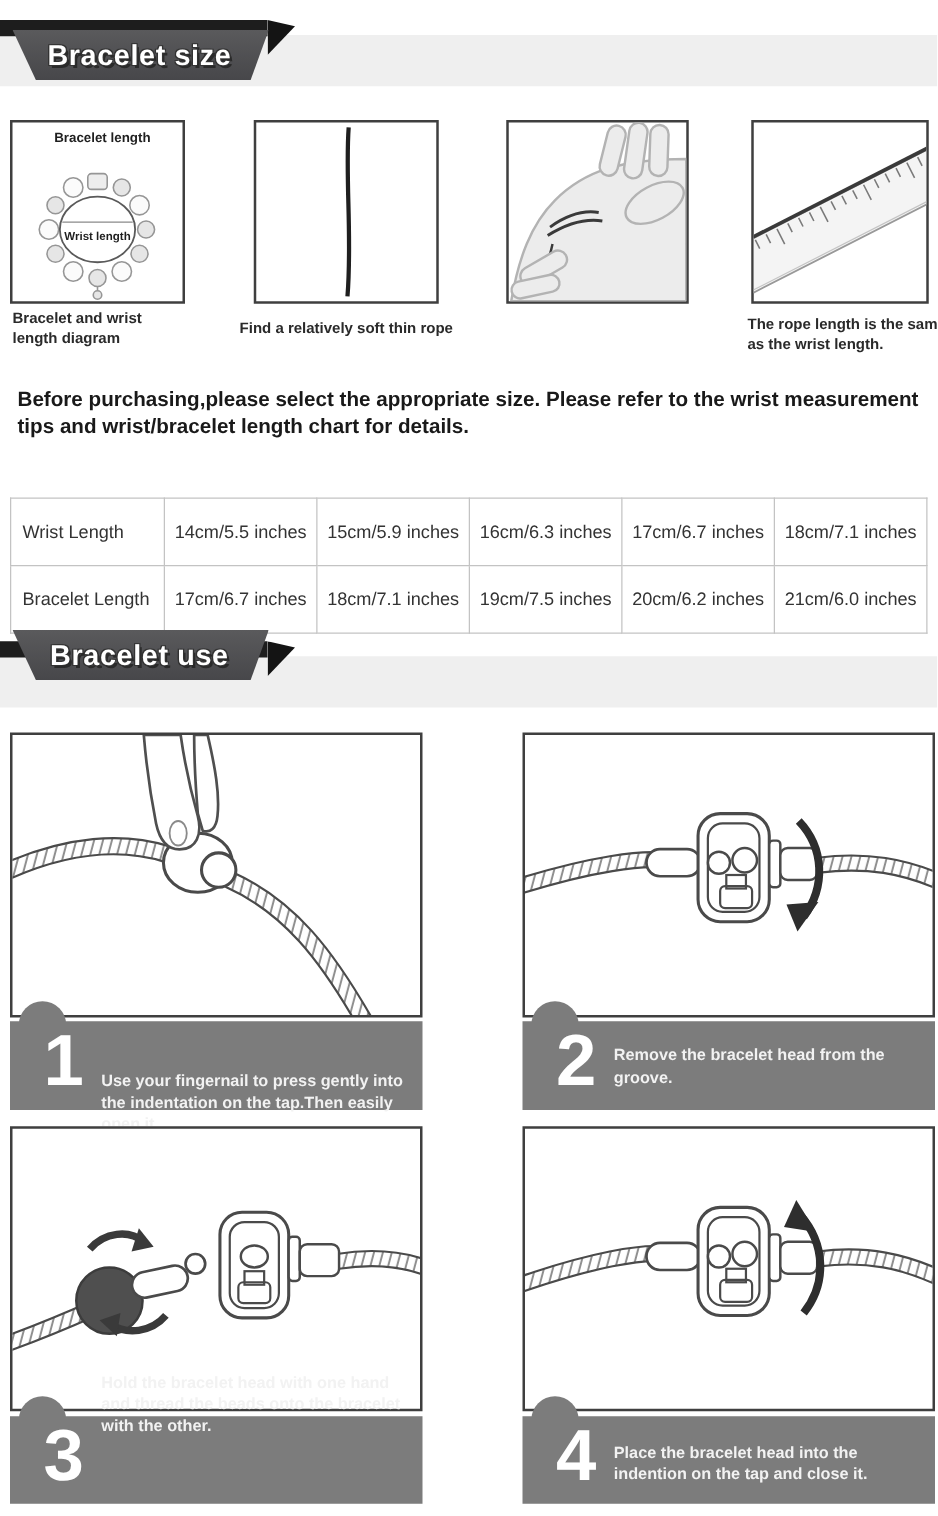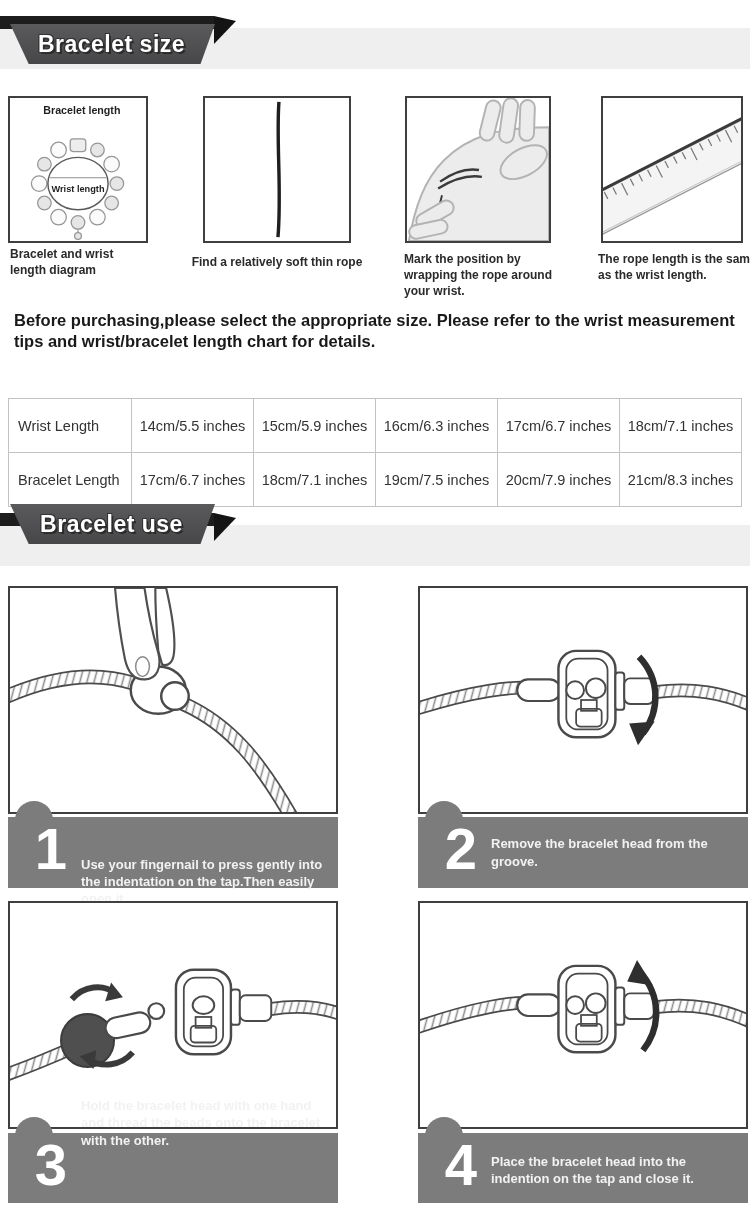--- a/index.html
+++ b/index.html
@@ -111,7 +111,6 @@
       </g>
     </svg>
   </div>
-  <div class="figcap" style="left:404px;top:236px;width:158px">Mark the position by wrapping the rope around your wrist.</div>
 
   <div class="figbox" style="left:601px;top:80px;width:142px;height:147px">
     <svg viewBox="0 0 142 147">

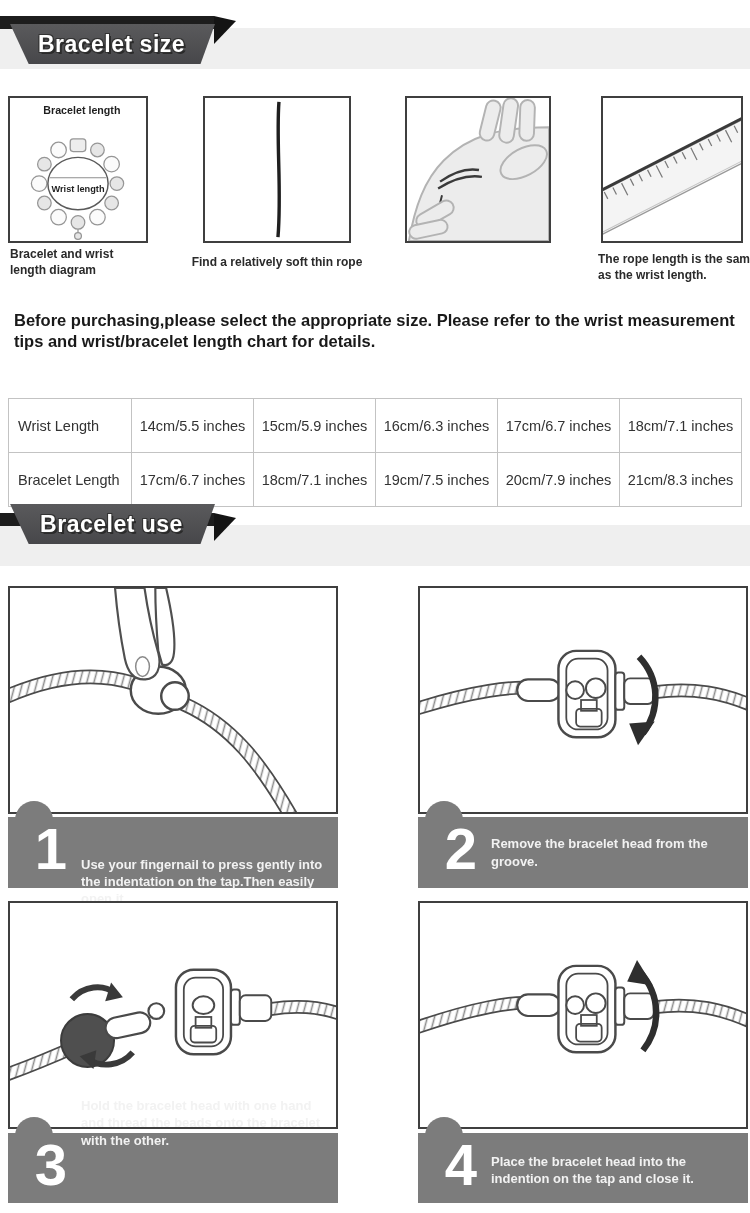--- a/index.html
+++ b/index.html
@@ -141,7 +141,7 @@
         <td>17cm/6.7 inches</td>
         <td>18cm/7.1 inches</td>
         <td>19cm/7.5 inches</td>
-        <td>20cm/7.9 inches</td>
+        <td>20cm/6.2 inches</td>
         <td>21cm/8.3 inches</td>
       </tr>
     </tbody>

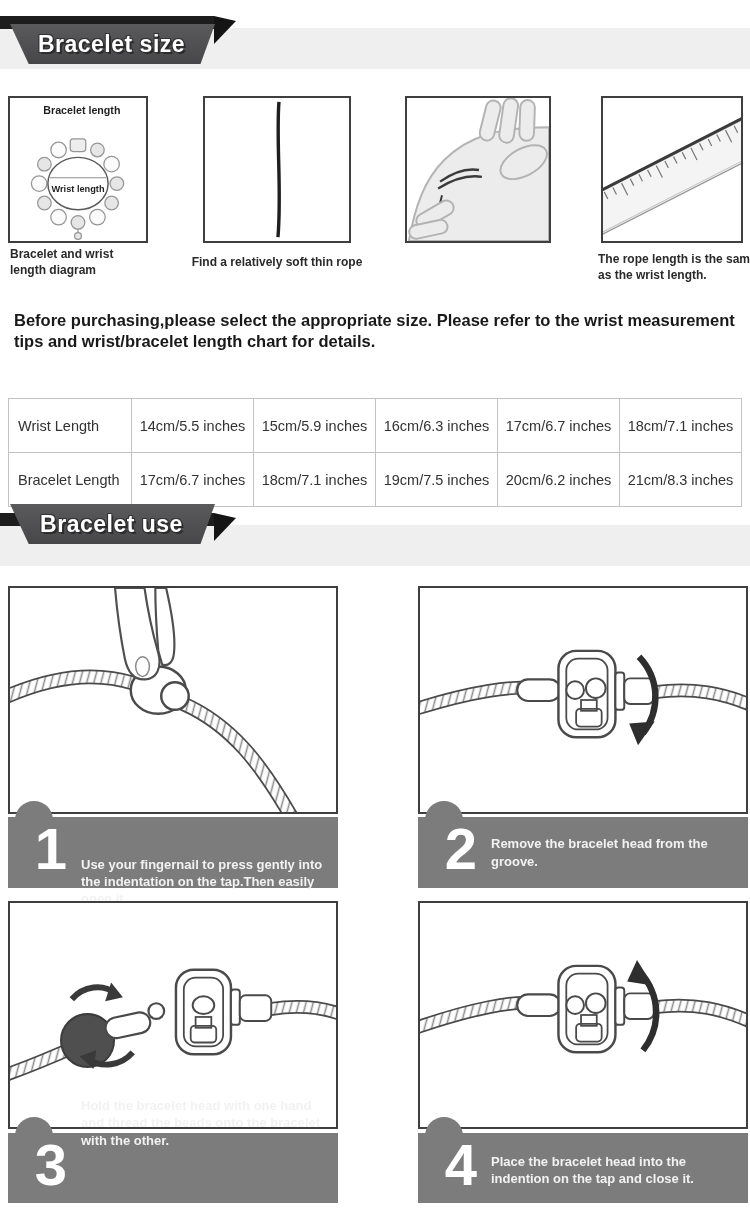--- a/index.html
+++ b/index.html
@@ -142,7 +142,7 @@
         <td>18cm/7.1 inches</td>
         <td>19cm/7.5 inches</td>
         <td>20cm/6.2 inches</td>
-        <td>21cm/8.3 inches</td>
+        <td>21cm/6.0 inches</td>
       </tr>
     </tbody>
   </table>

